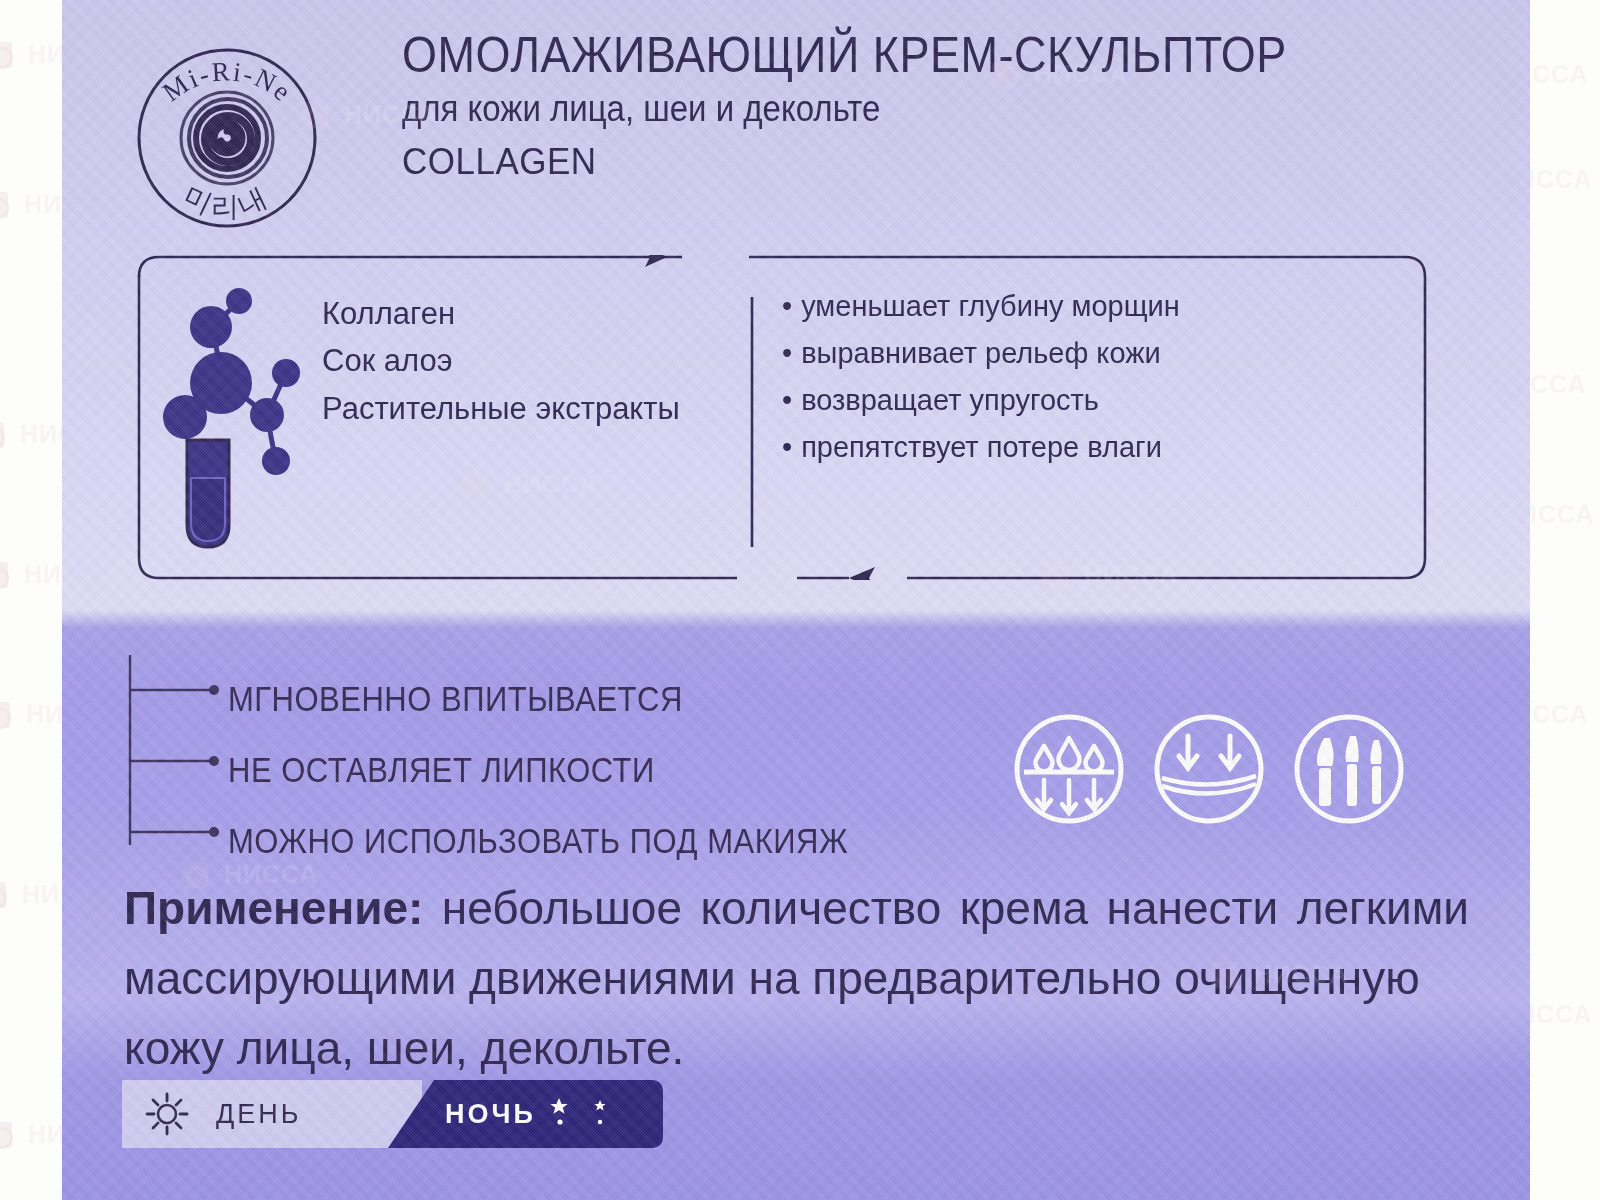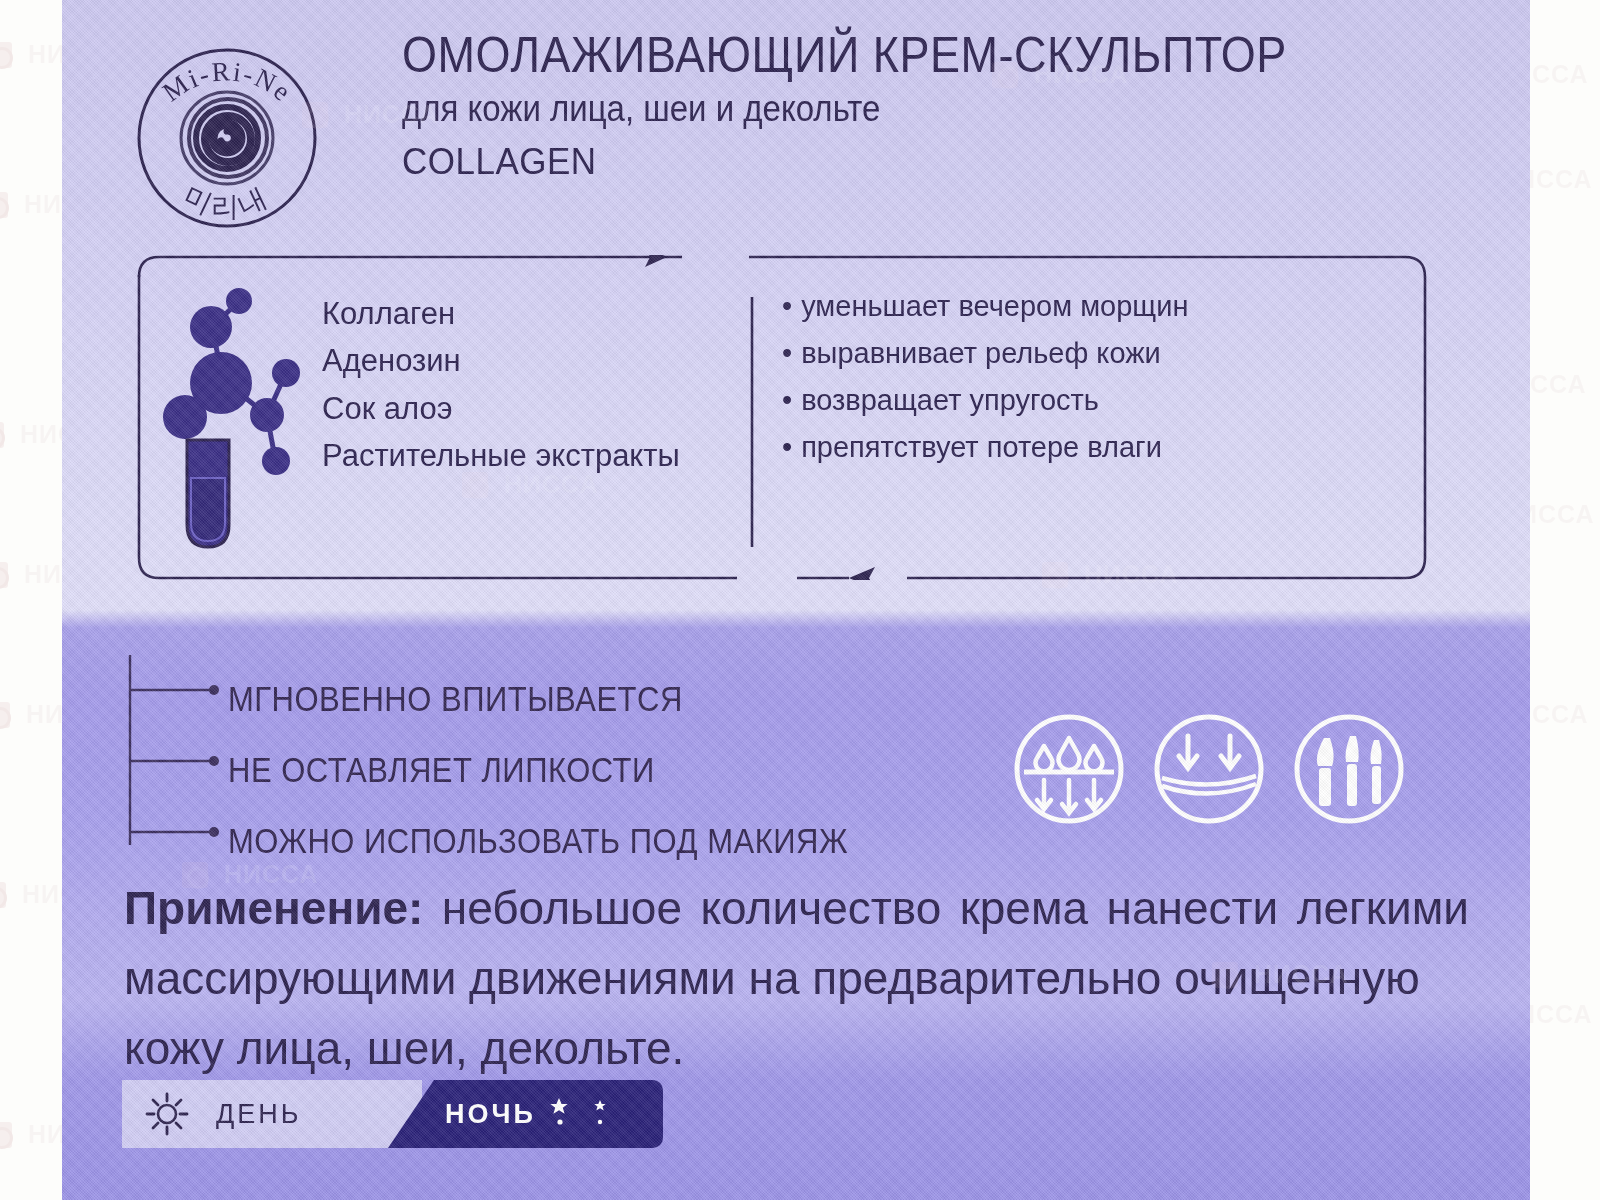--- a/index.html
+++ b/index.html
@@ -471,7 +471,7 @@
 
       <div class="benefits">
         <div class="ben-item">
-          <span class="dot">•</span><span>уменьшает вечером морщин</span>
+          <span class="dot">•</span><span>уменьшает глубину морщин</span>
         </div>
         <div class="ben-item">
           <span class="dot">•</span><span>выравнивает рельеф кожи</span>

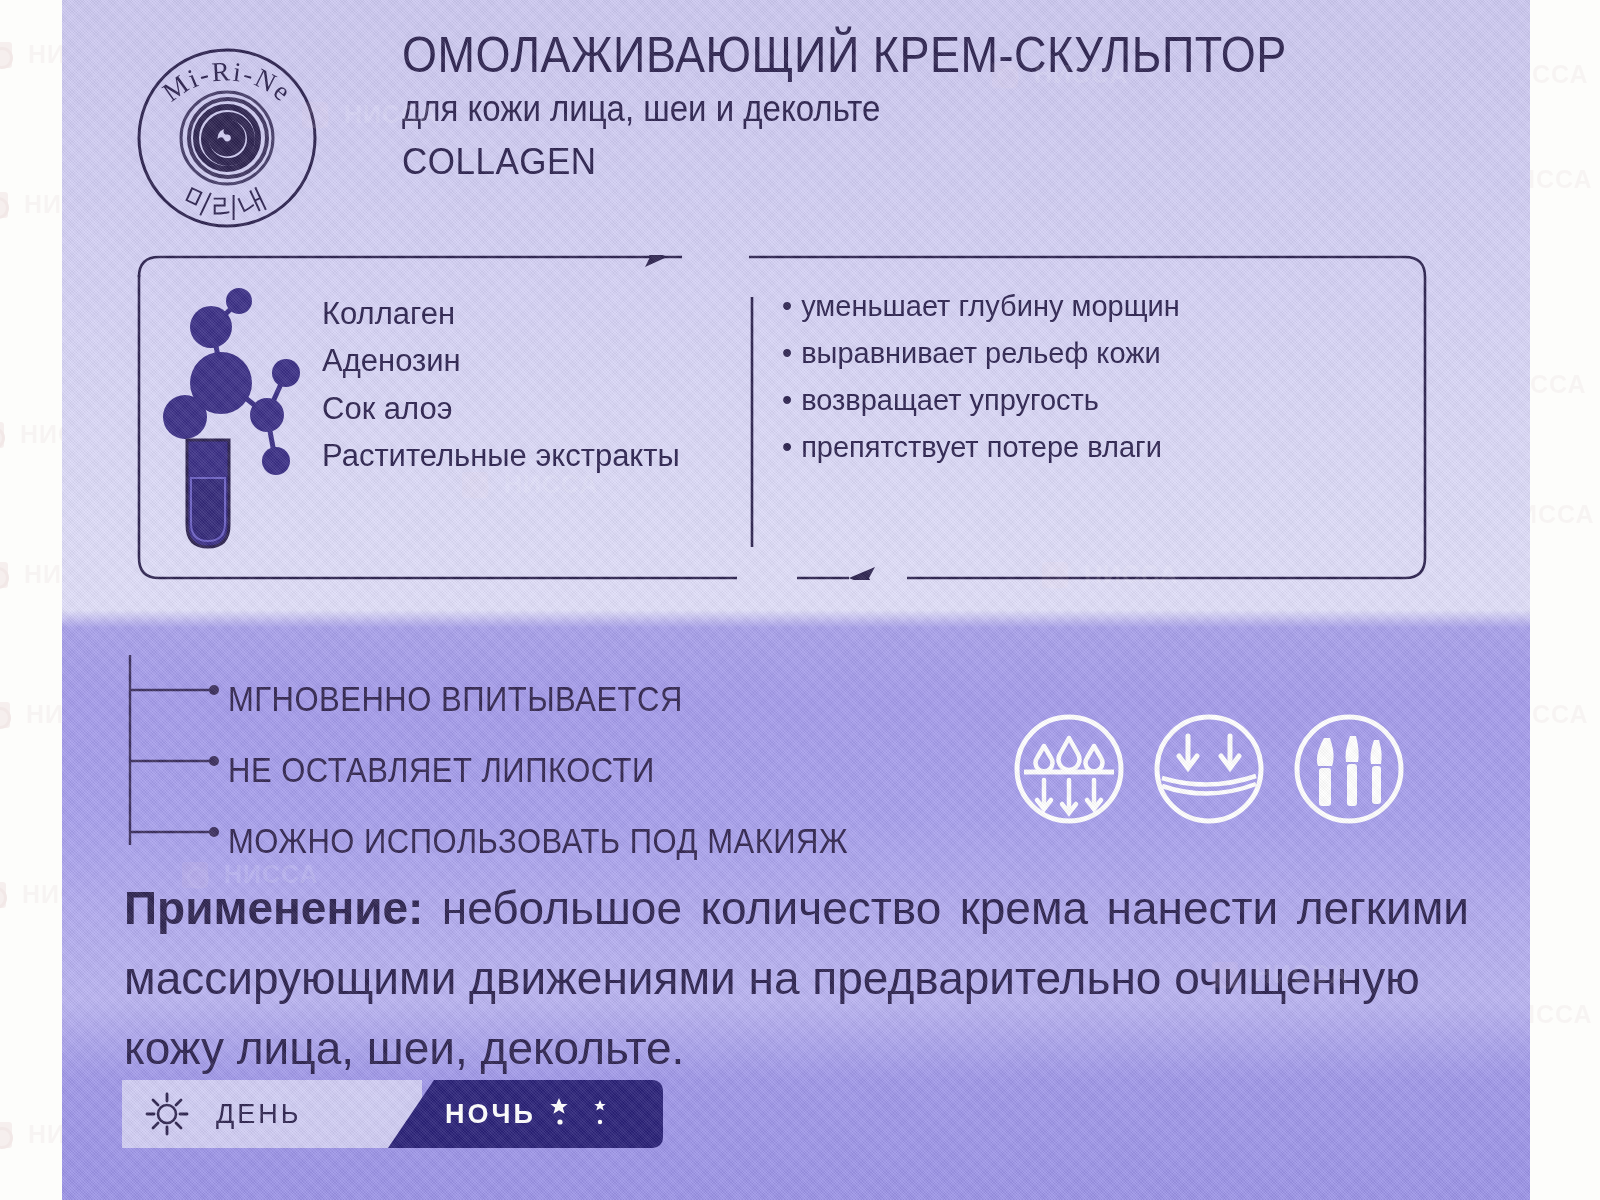--- a/index.html
+++ b/index.html
@@ -464,7 +464,6 @@
 
       <div class="ingredients">
         <div class="ing-item">Коллаген</div>
-        <div class="ing-item">Аденозин</div>
         <div class="ing-item">Сок алоэ</div>
         <div class="ing-item">Растительные экстракты</div>
       </div>

